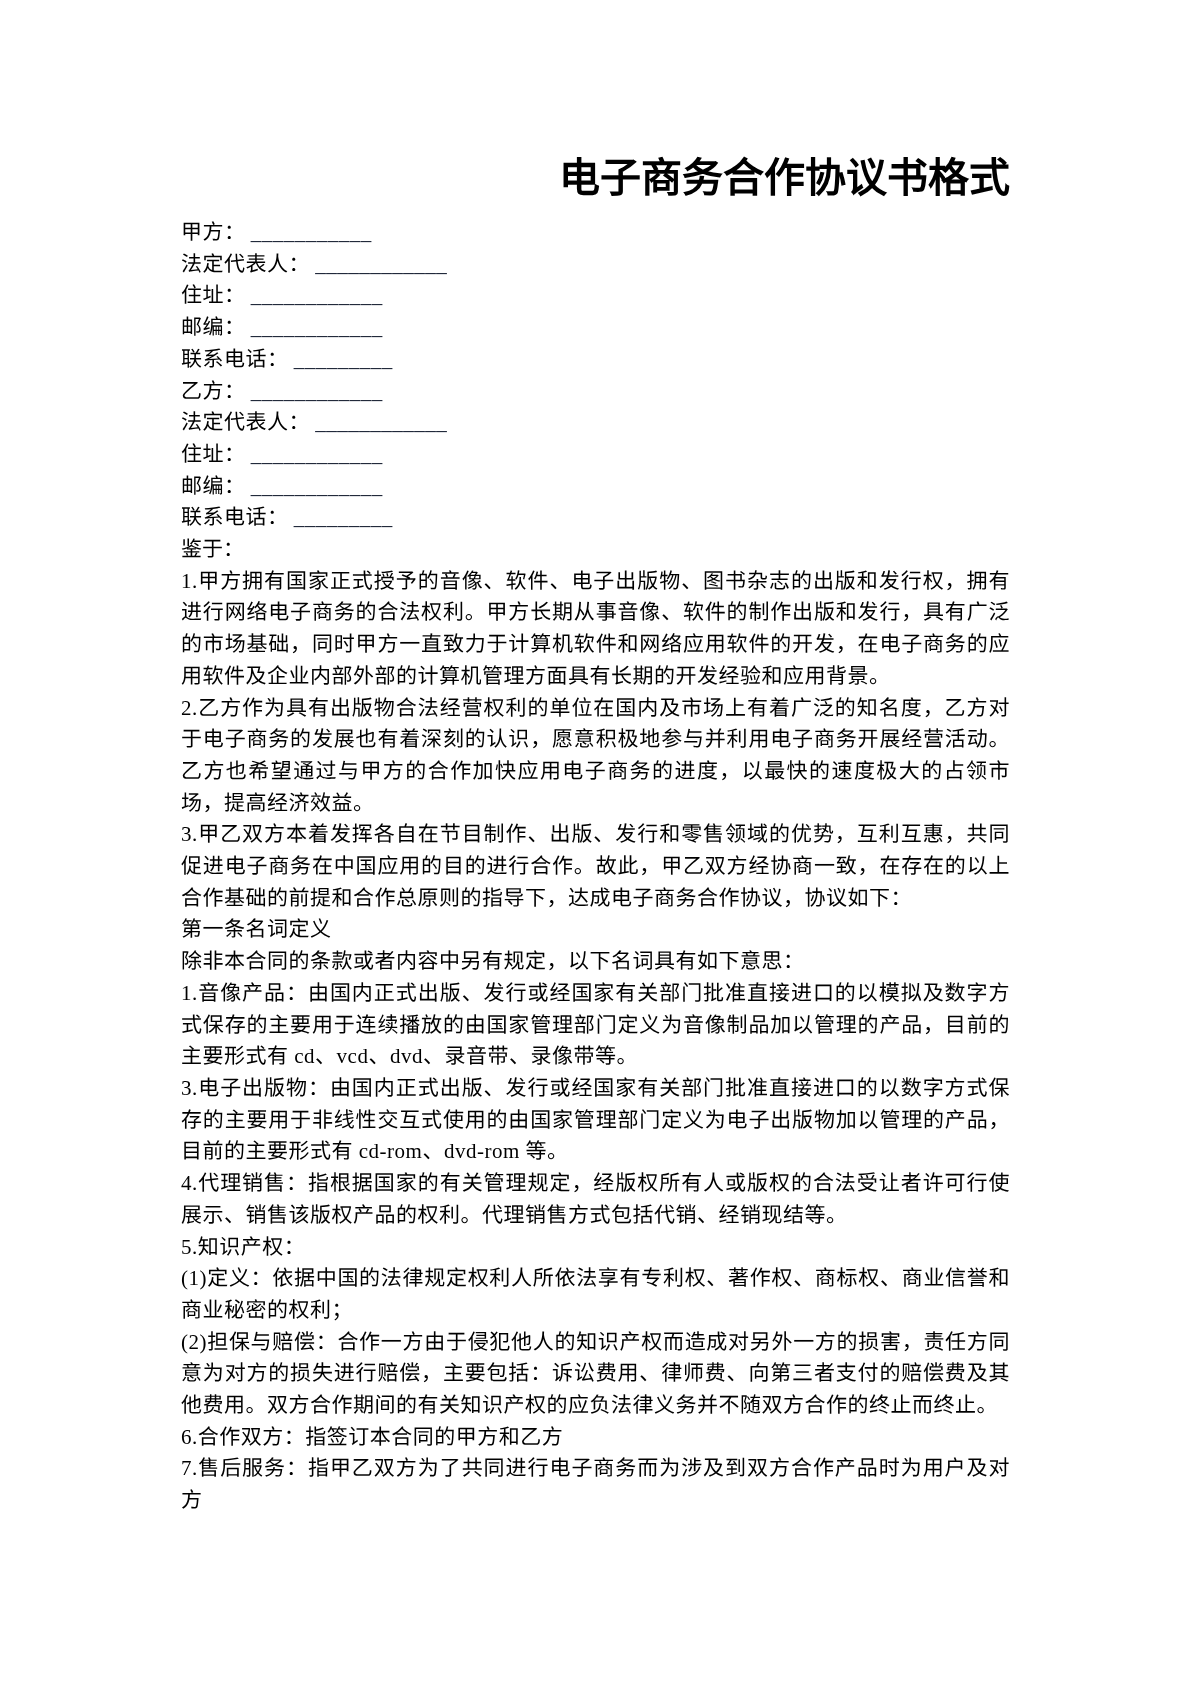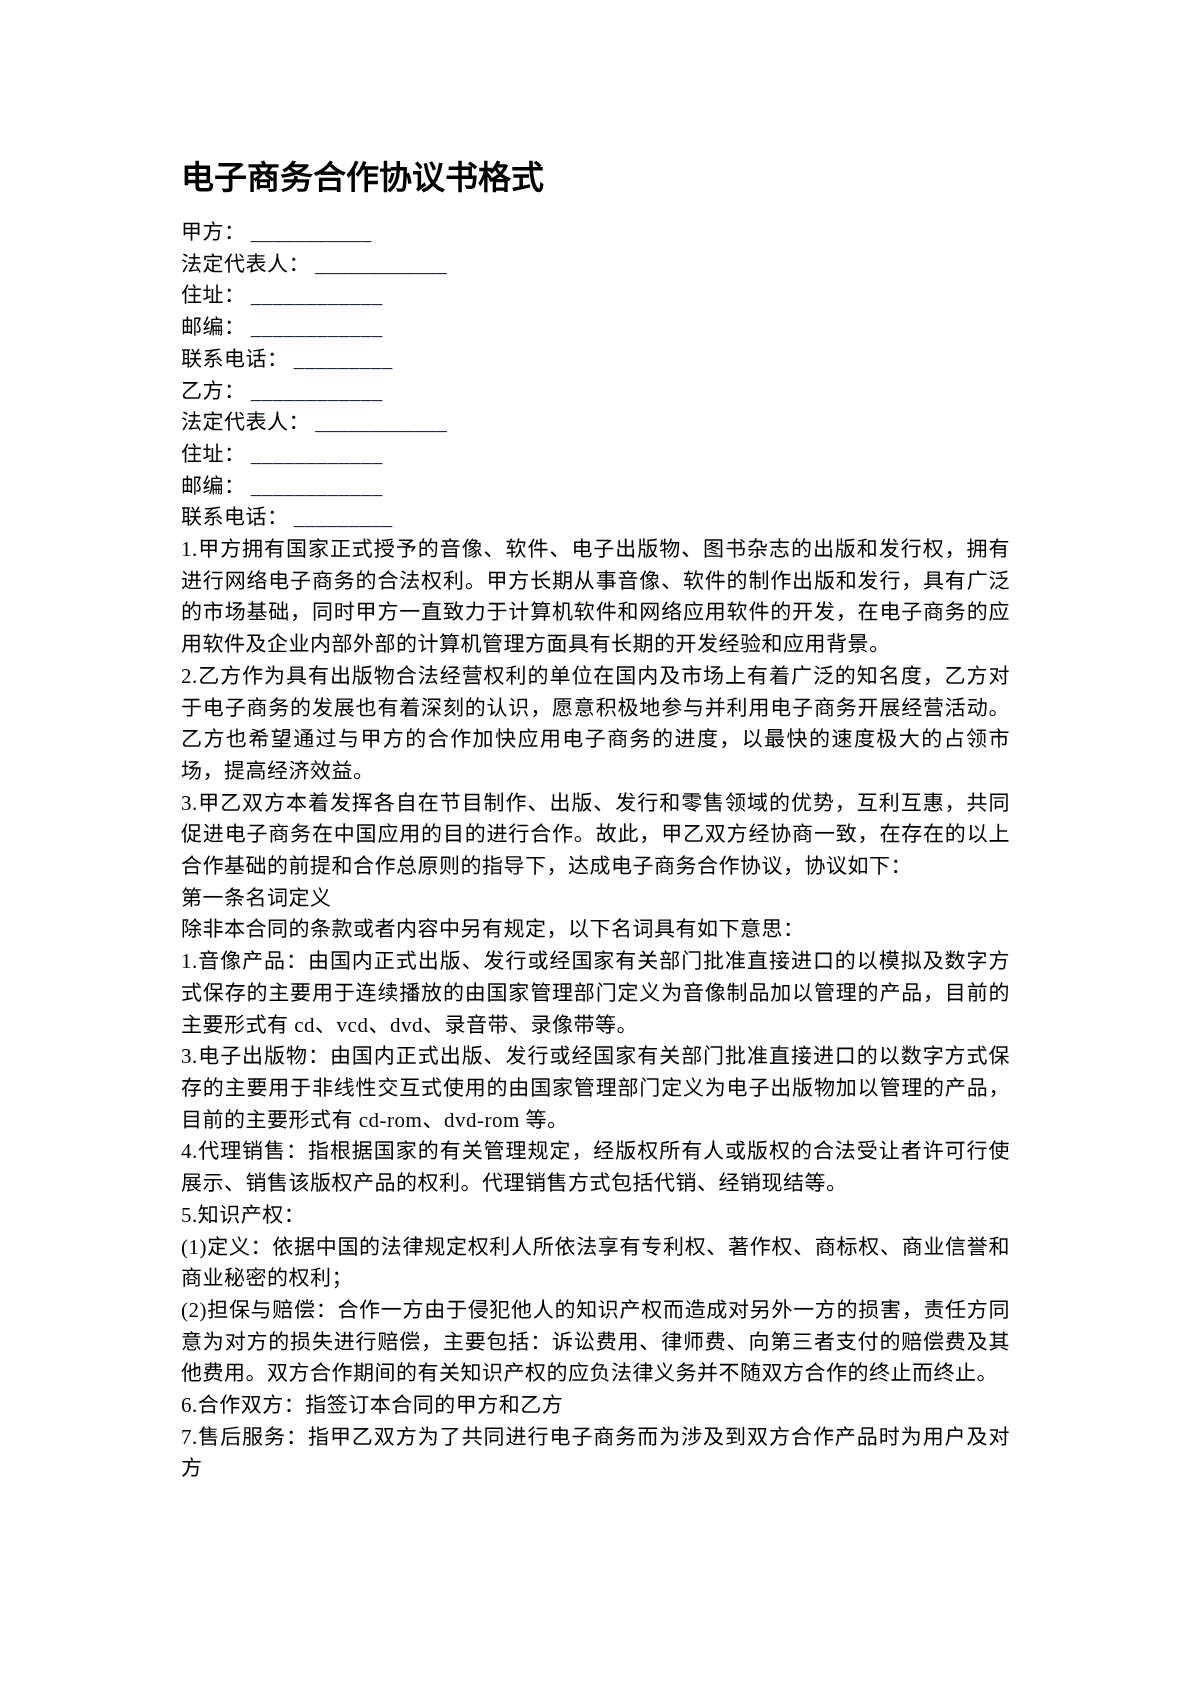--- a/index.html
+++ b/index.html
@@ -20,10 +20,10 @@
   }
   .doc-title {
     margin: 0 0 10px 0;
-    font-size: 33px;
+    font-size: 41px;
     line-height: 57px;
     font-weight: bold;
-    text-align: left;
+    text-align: right;
     white-space: nowrap;
   }
   .field-line {

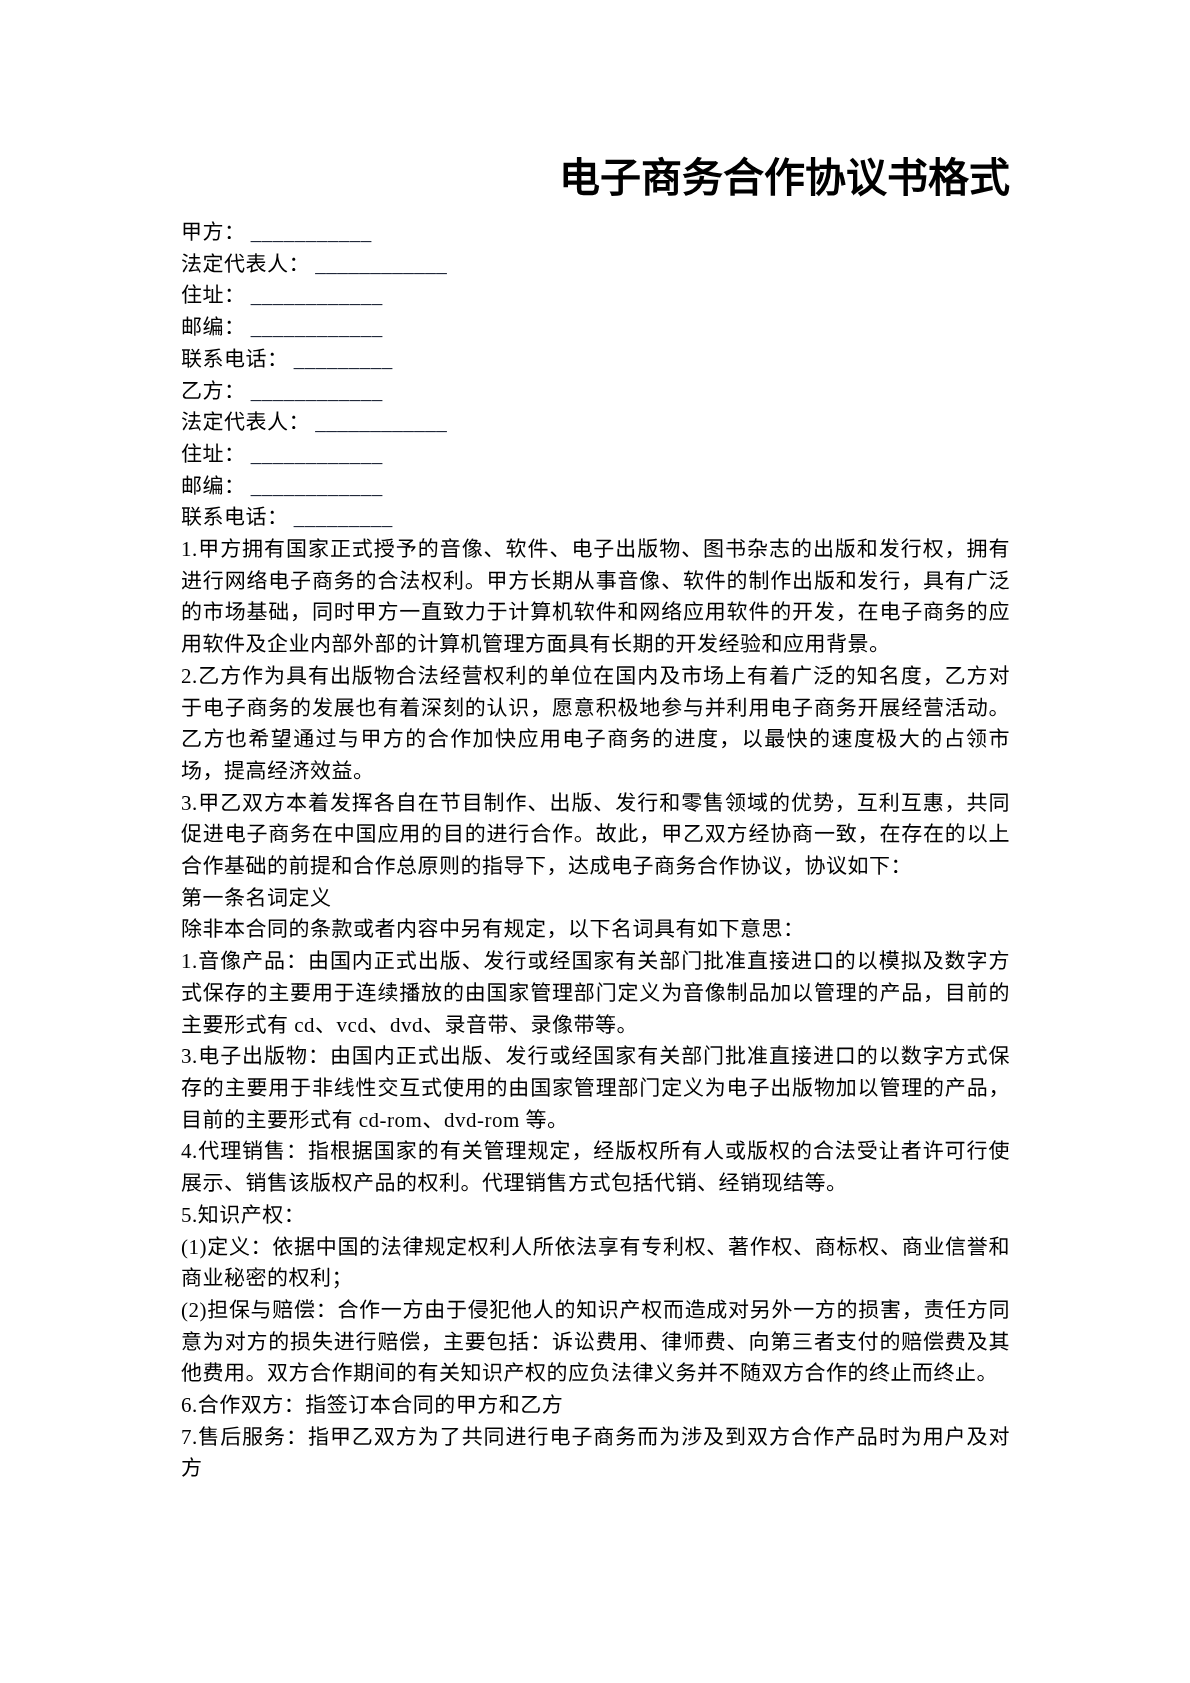--- a/index.html
+++ b/index.html
@@ -99,6 +99,7 @@
     </div>
   </div>
 
+  <div class="field-line">鉴于：</div>
 
   <p class="body-par">1.甲方拥有国家正式授予的音像、软件、电子出版物、图书杂志的出版和发行权，拥有进行网络电子商务的合法权利。甲方长期从事音像、软件的制作出版和发行，具有广泛的市场基础，同时甲方一直致力于计算机软件和网络应用软件的开发，在电子商务的应用软件及企业内部外部的计算机管理方面具有长期的开发经验和应用背景。</p>
   <p class="body-par">2.乙方作为具有出版物合法经营权利的单位在国内及市场上有着广泛的知名度，乙方对于电子商务的发展也有着深刻的认识，愿意积极地参与并利用电子商务开展经营活动。乙方也希望通过与甲方的合作加快应用电子商务的进度，以最快的速度极大的占领市场，提高经济效益。</p>

